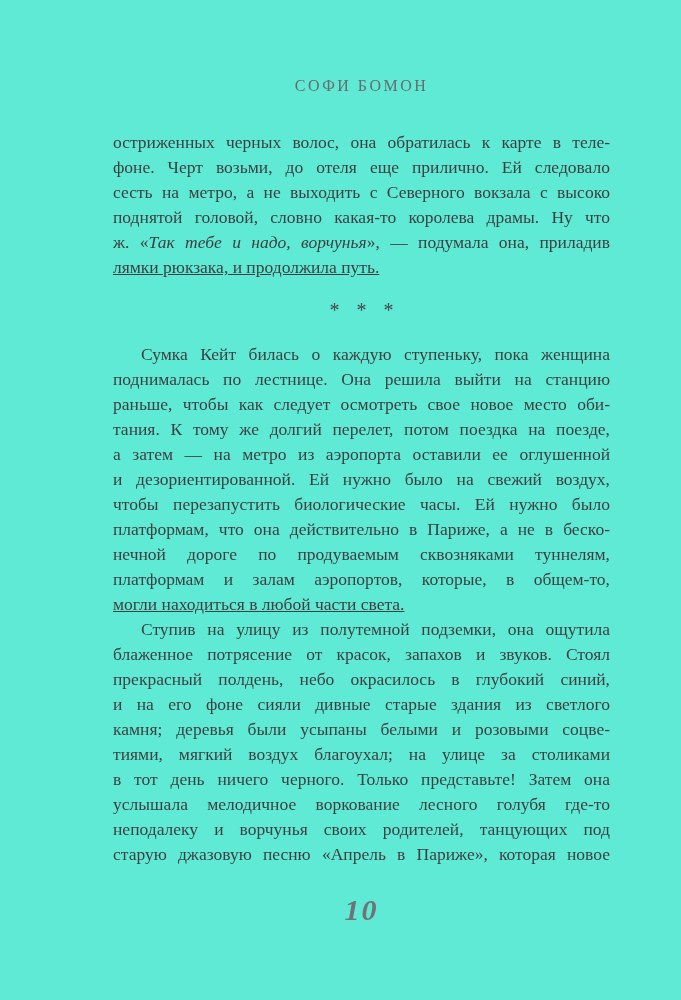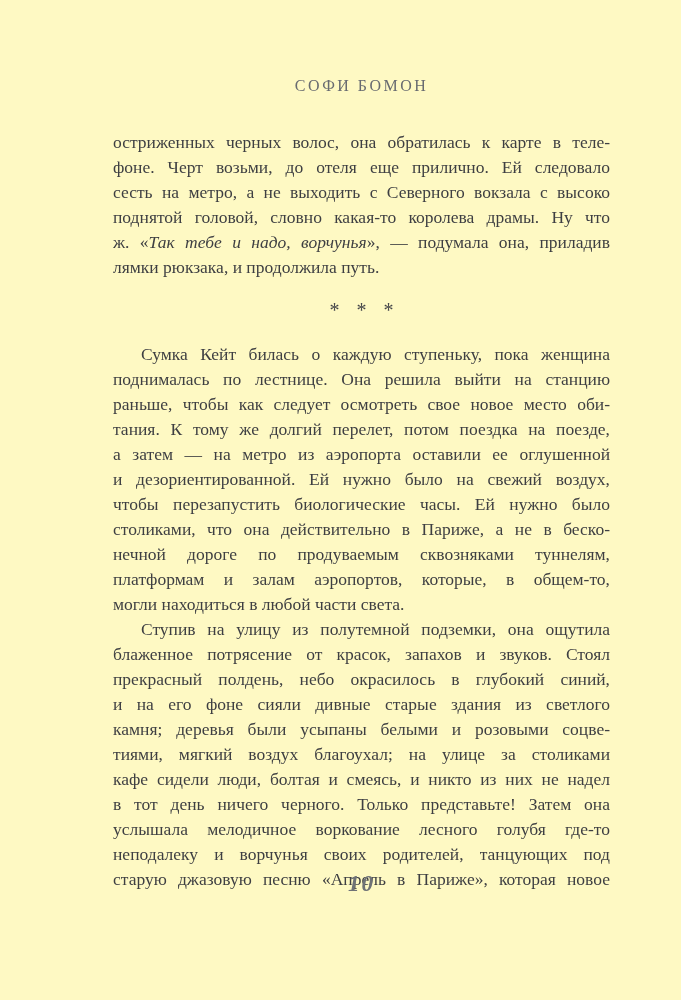--- a/index.html
+++ b/index.html
@@ -11,7 +11,7 @@
     position: relative;
     width: 681px;
     height: 1000px;
-    background: #fef9c3;
+    background: #5eead4;
     font-family: "Liberation Serif", "DejaVu Serif", serif;
     color: #3e3f42;
     overflow: hidden;

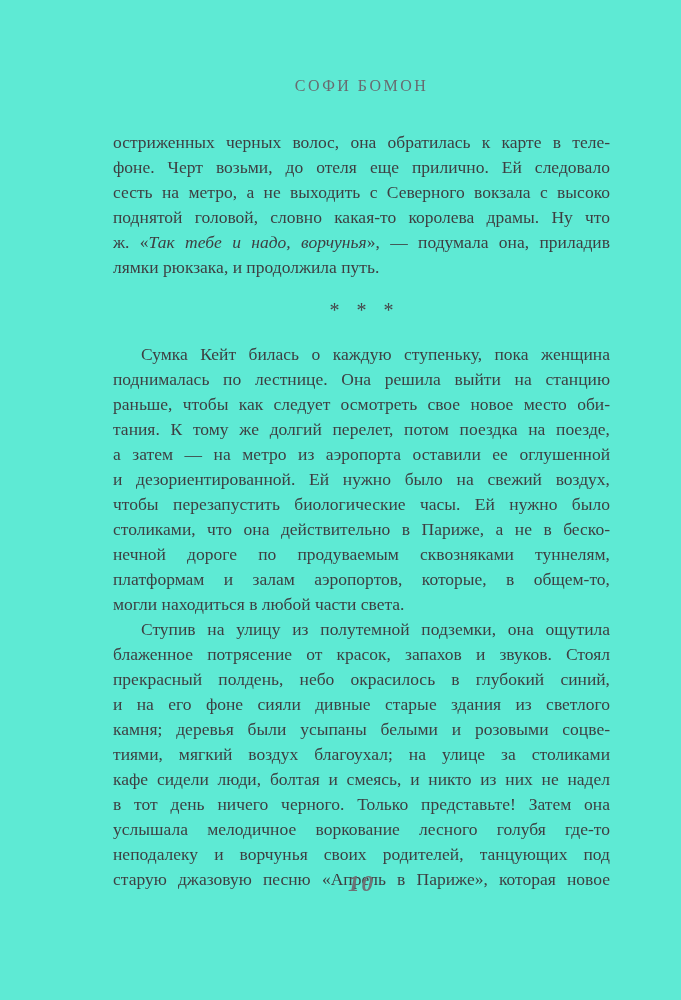--- a/index.html
+++ b/index.html
@@ -45,6 +45,7 @@
   }
   .line.last {
     text-align-last: left;
+    text-decoration: underline;
   }
   .line.indent {
     text-indent: 28px;

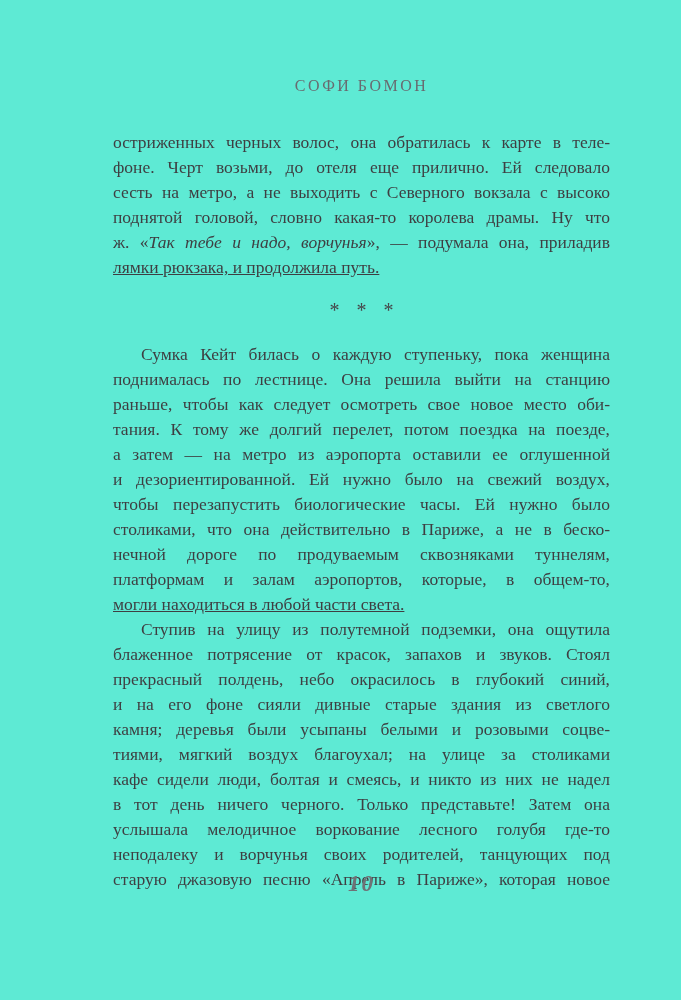--- a/index.html
+++ b/index.html
@@ -103,7 +103,7 @@
       <div class="line">а затем — на метро из аэропорта оставили ее оглушенной</div>
       <div class="line">и дезориентированной. Ей нужно было на свежий воздух,</div>
       <div class="line">чтобы перезапустить биологические часы. Ей нужно было</div>
-      <div class="line">столиками, что она действительно в Париже, а не в беско-</div>
+      <div class="line">платформам, что она действительно в Париже, а не в беско-</div>
       <div class="line">нечной дороге по продуваемым сквозняками туннелям,</div>
       <div class="line">платформам и залам аэропортов, которые, в общем-то,</div>
       <div class="line last">могли находиться в любой части света.</div>

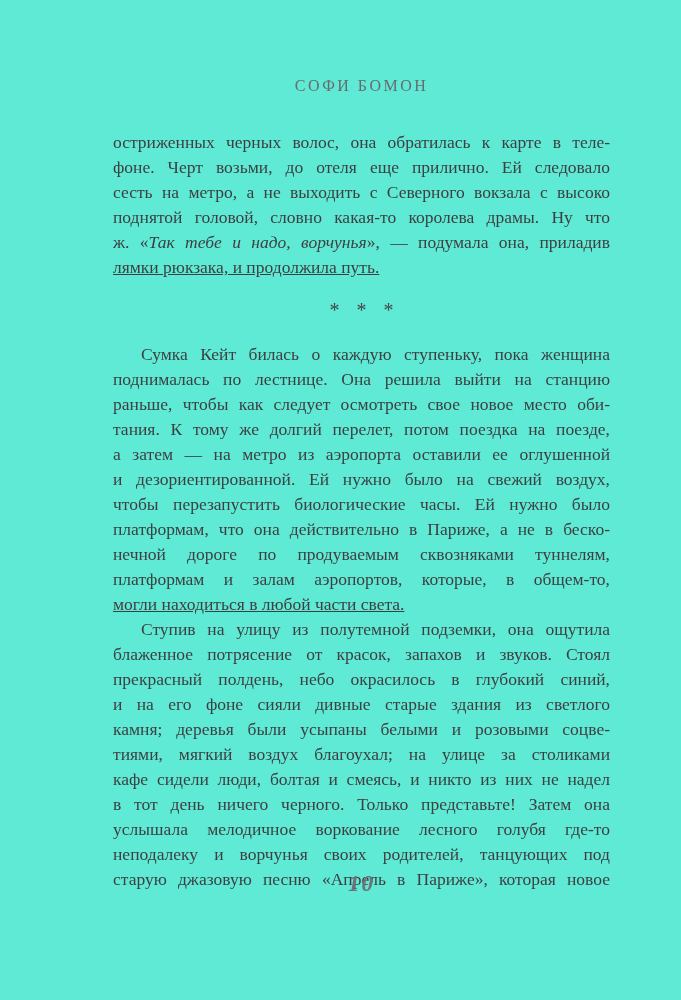--- a/index.html
+++ b/index.html
@@ -116,7 +116,6 @@
       <div class="line">и на его фоне сияли дивные старые здания из светлого</div>
       <div class="line">камня; деревья были усыпаны белыми и розовыми соцве-</div>
       <div class="line">тиями, мягкий воздух благоухал; на улице за столиками</div>
-      <div class="line">кафе сидели люди, болтая и смеясь, и никто из них не надел</div>
       <div class="line">в тот день ничего черного. Только представьте! Затем она</div>
       <div class="line">услышала мелодичное воркование лесного голубя где-то</div>
       <div class="line">неподалеку и ворчунья своих родителей, танцующих под</div>

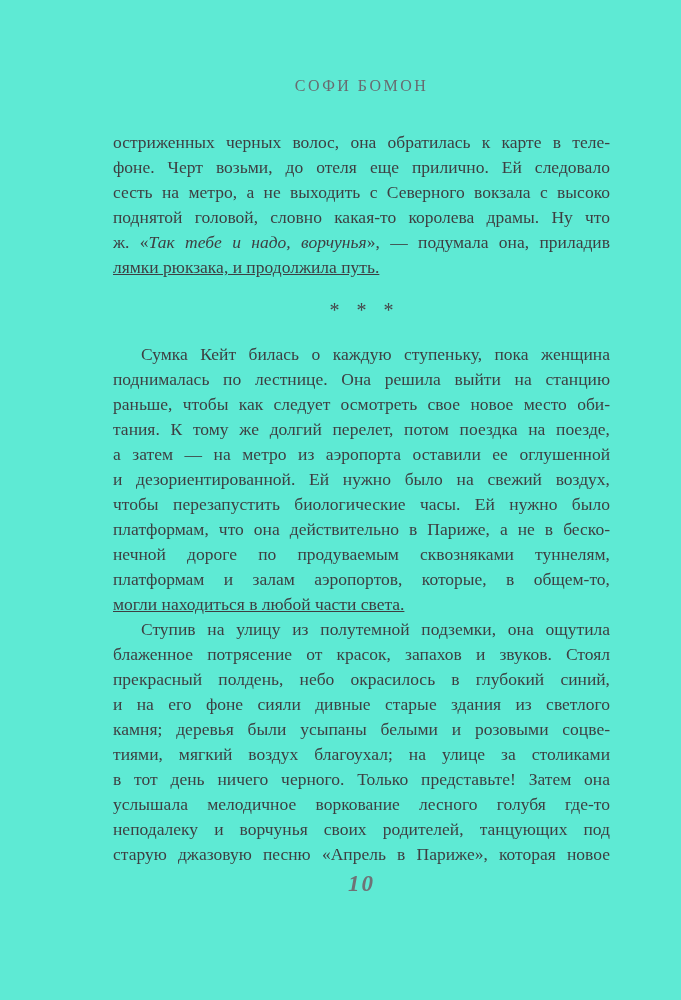--- a/index.html
+++ b/index.html
@@ -63,12 +63,12 @@
   }
   .page-number {
     position: absolute;
-    top: 870px;
+    top: 896px;
     left: 113px;
     width: 497px;
     text-align: center;
     font-style: italic;
-    font-size: 23px;
+    font-size: 30px;
     line-height: 28px;
     letter-spacing: 2px;
     color: #6f7276;

